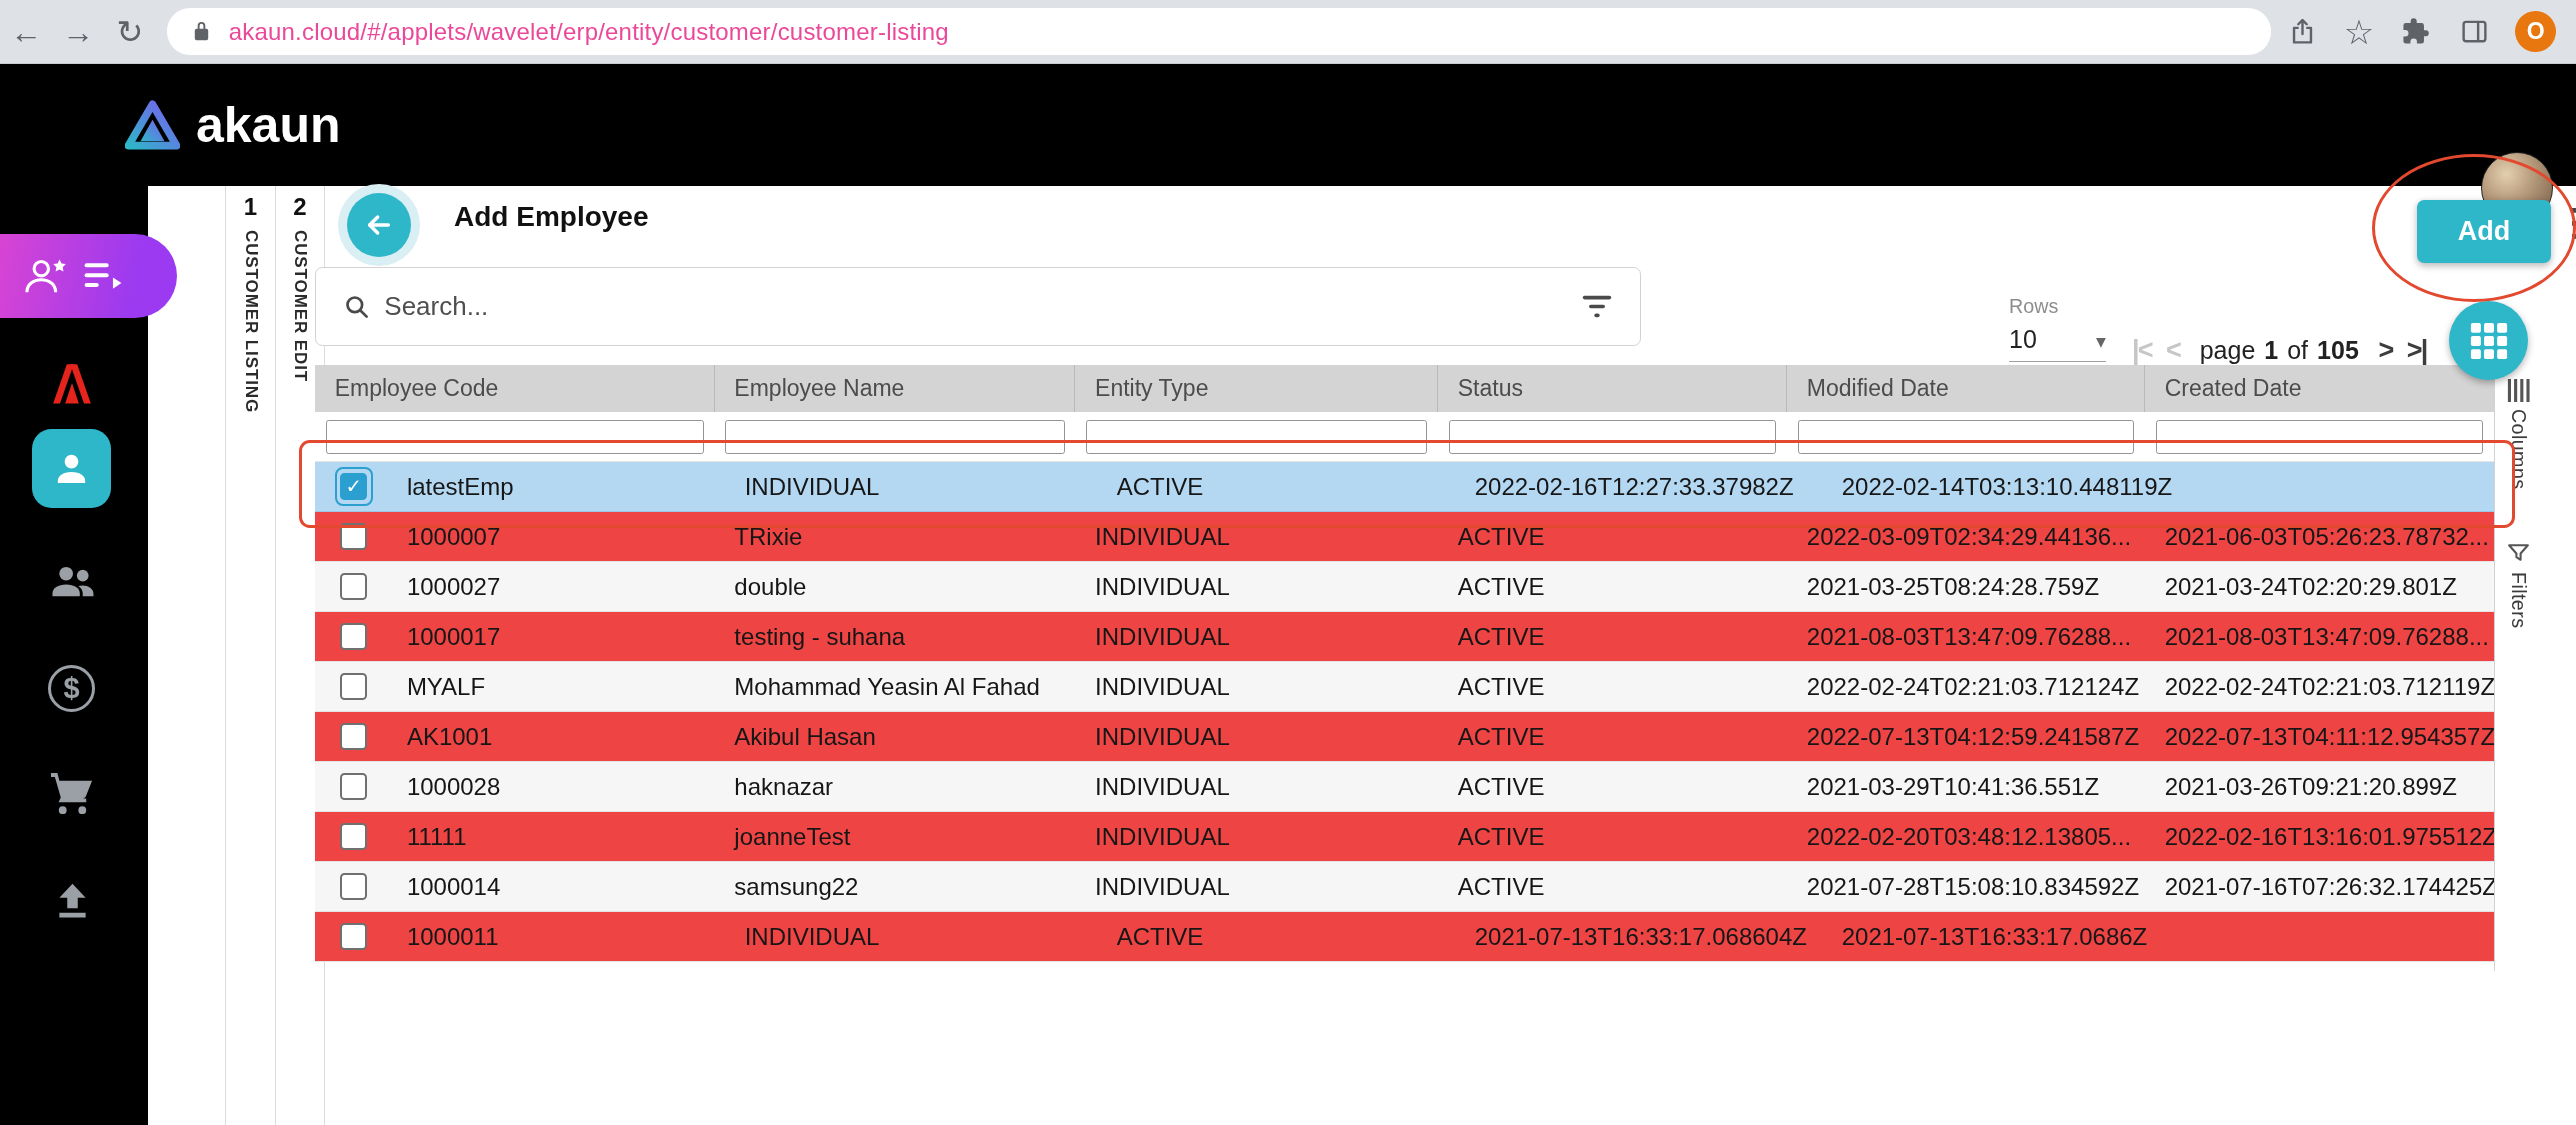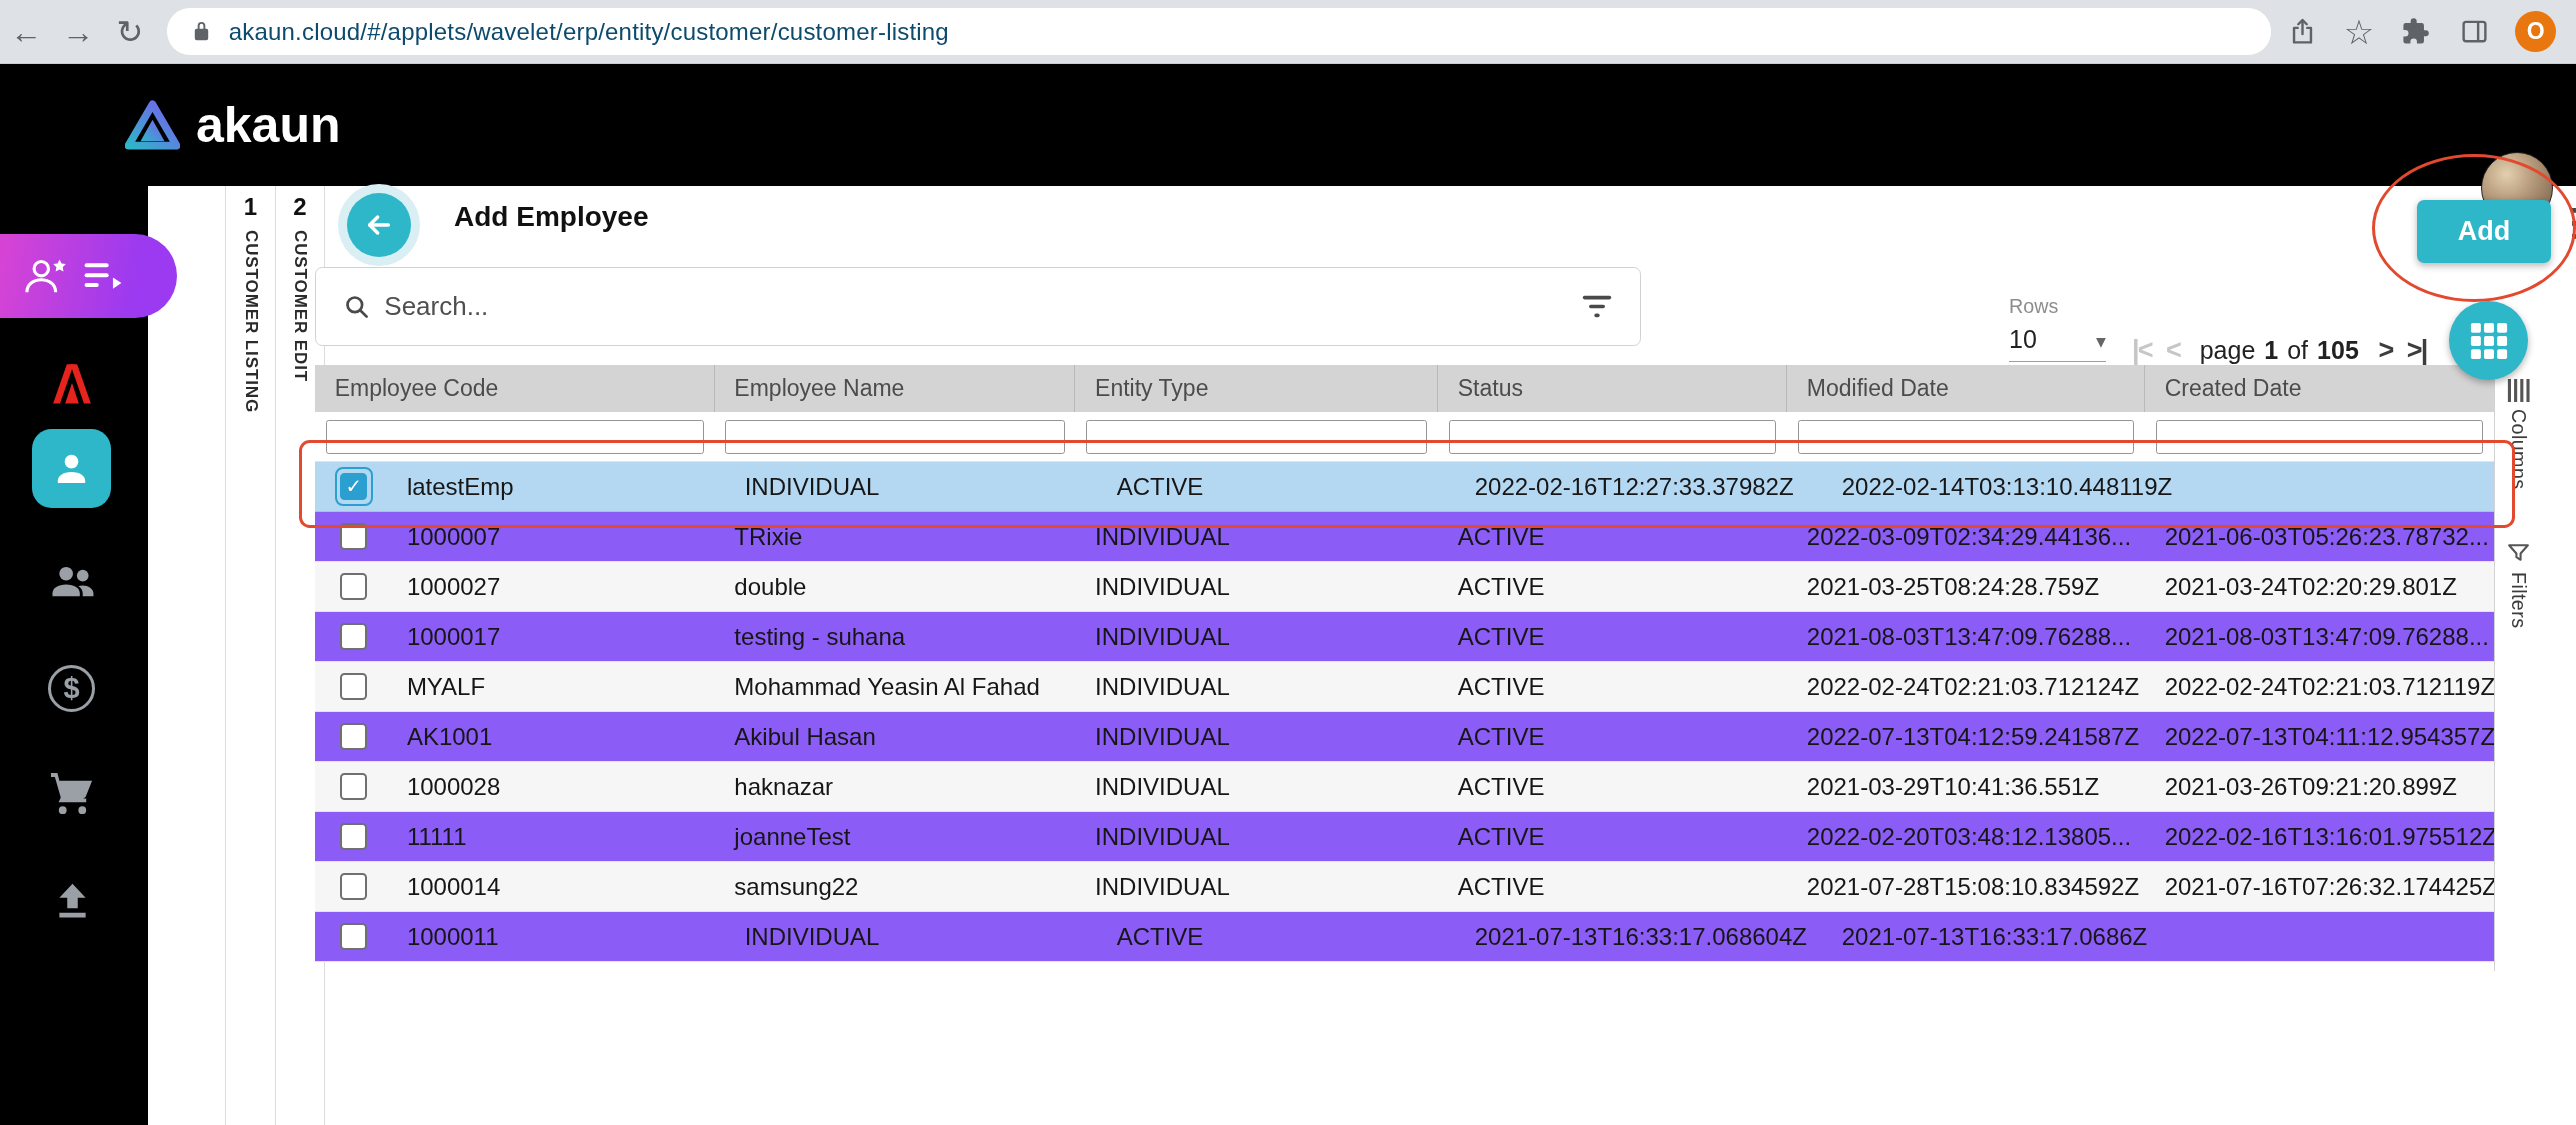--- a/index.html
+++ b/index.html
@@ -13,7 +13,7 @@
   .navic{font-size:32px;color:#5f6368;width:52px;text-align:center;flex:0 0 auto;cursor:pointer;line-height:64px}
   #addr{width:2104px;height:47px;background:#fff;border-radius:23px;margin-left:10.7px;
         display:flex;align-items:center;padding:0 23px;gap:16px}
-  #addr .url{font-size:24px;color:#0c4a6e;font-weight:500;letter-spacing:0.2px;white-space:nowrap}
+  #addr .url{font-size:24px;color:#ec4899;font-weight:500;letter-spacing:0.2px;white-space:nowrap}
   #chromeRight{margin-left:auto;display:flex;align-items:center;gap:23px;margin-right:19.7px}
   #chromeRight .ic{display:inline-flex;align-items:center;justify-content:center;width:36px;height:36px}
   #profileBadge{width:41px;height:41px;border-radius:50%;background:#e8770f;color:#fff;font-size:23px;

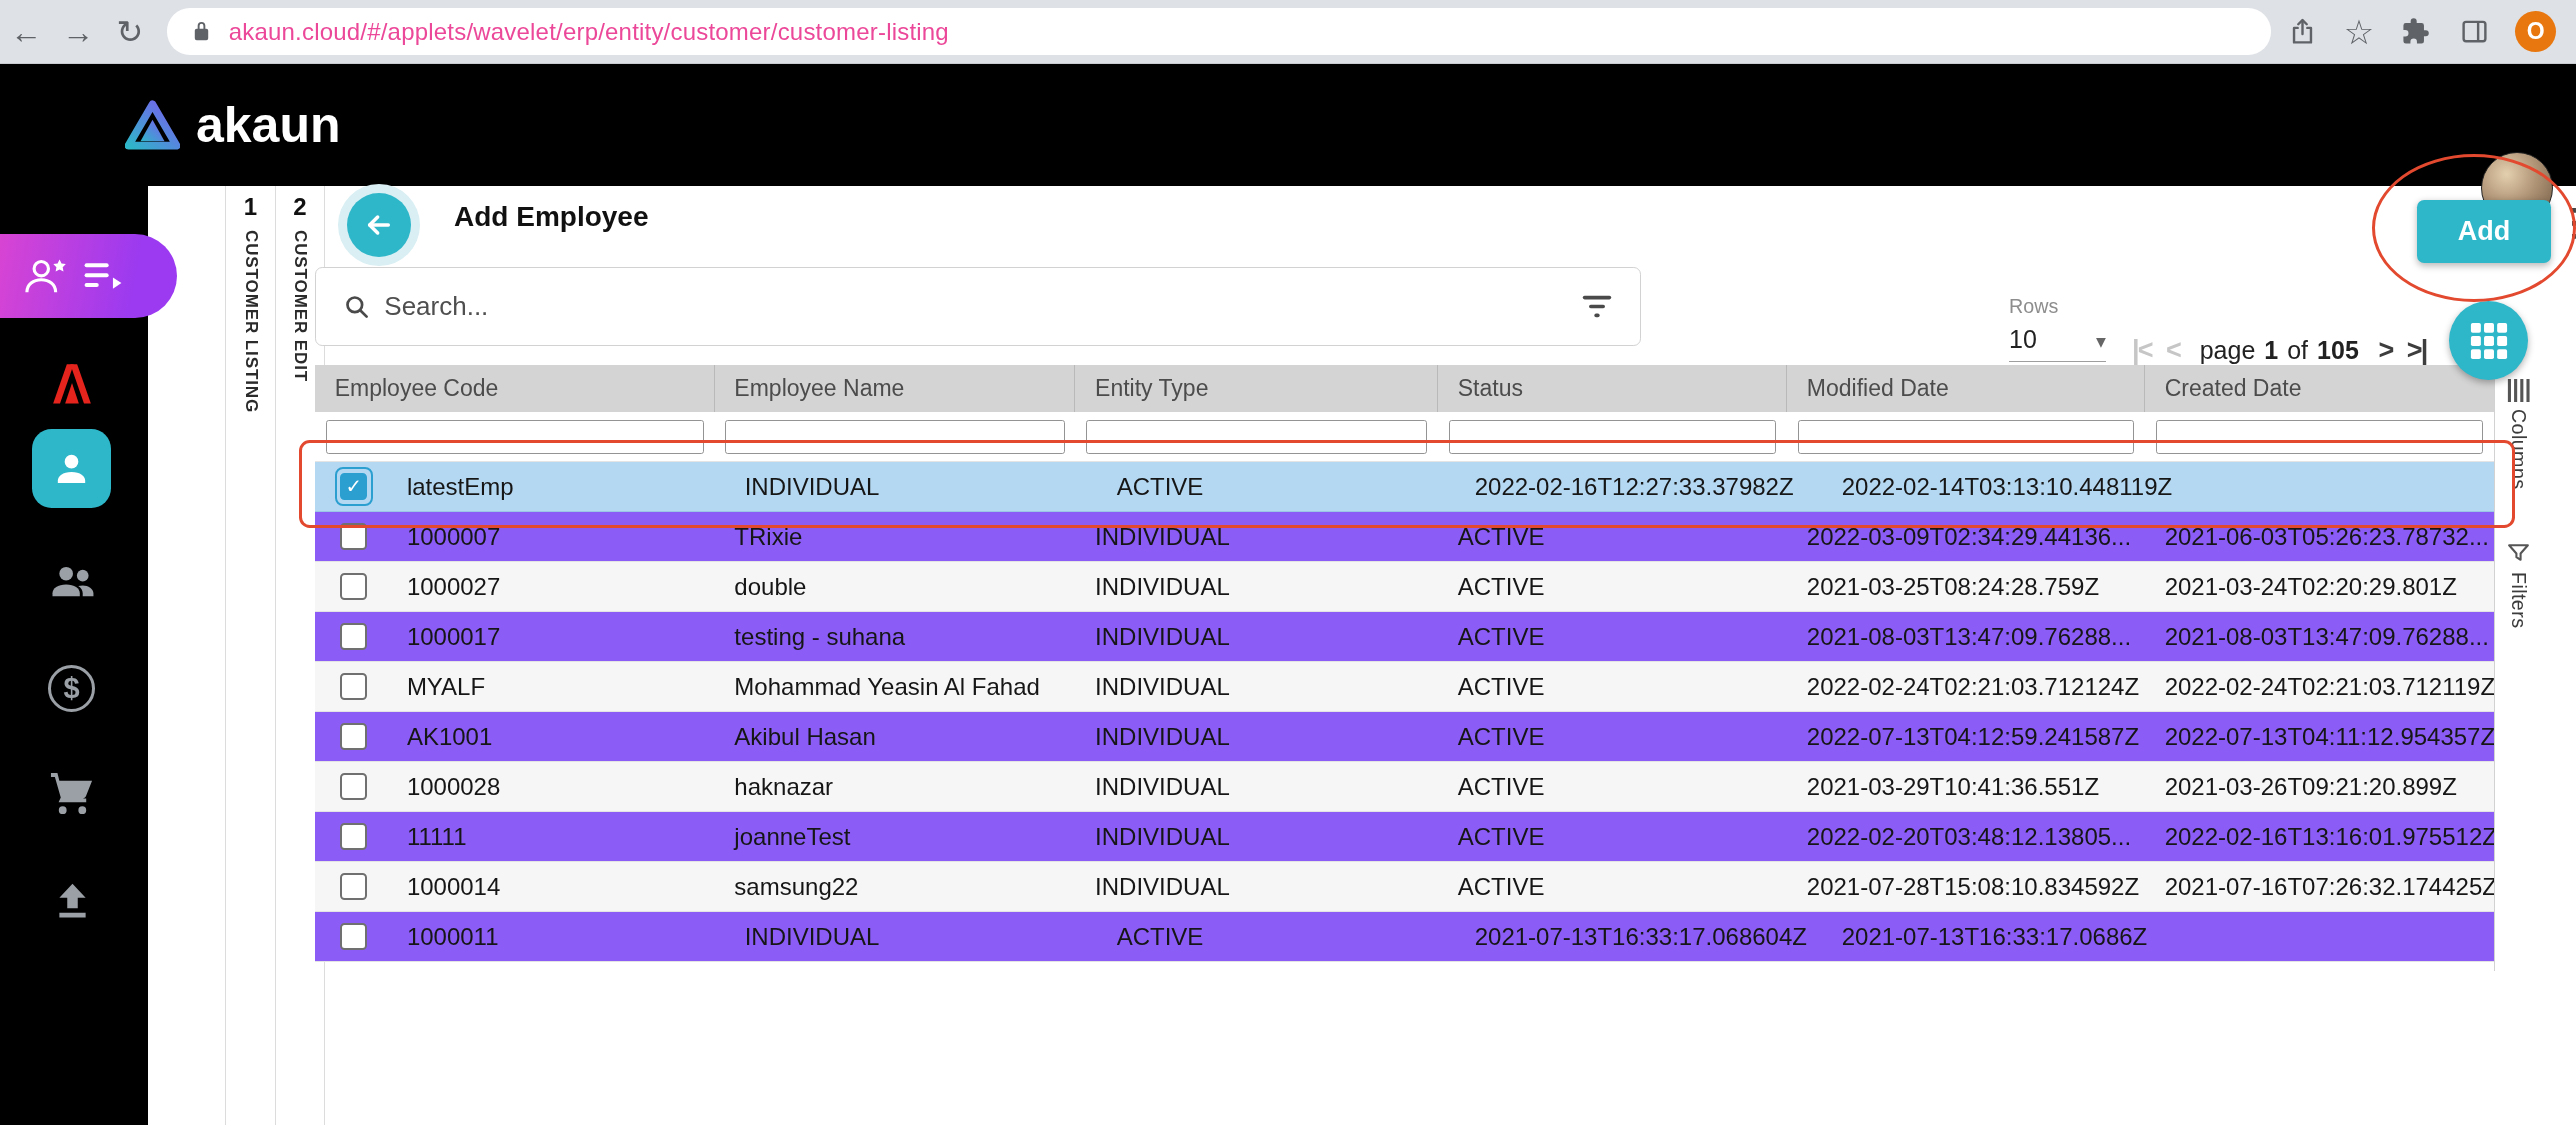--- a/index.html
+++ b/index.html
@@ -92,7 +92,7 @@
   .fcell{padding:8px 10.7px}
   .finput{width:100%;height:34px;border:1.8px solid #949494;border-radius:2.7px;font-size:21.5px;
           padding:0 9px;font-family:"Liberation Sans","DejaVu Sans",sans-serif}
-  .trow{display:flex;height:50px;border-bottom:0.9px solid #e4e4e4;background:#8b5cf6;cursor:pointer}
+  .trow{display:flex;height:50px;border-bottom:0.9px solid #e4e4e4;background:#ef4444;cursor:pointer}
   .trow.alt{background:#f6f6f6}
   .trow.selected{background:#b5d8f2;border-bottom-color:#9cc6e6}
   .tcell{font-size:24px;color:#161616;line-height:49px;padding-left:19.7px;white-space:nowrap;overflow:hidden}

